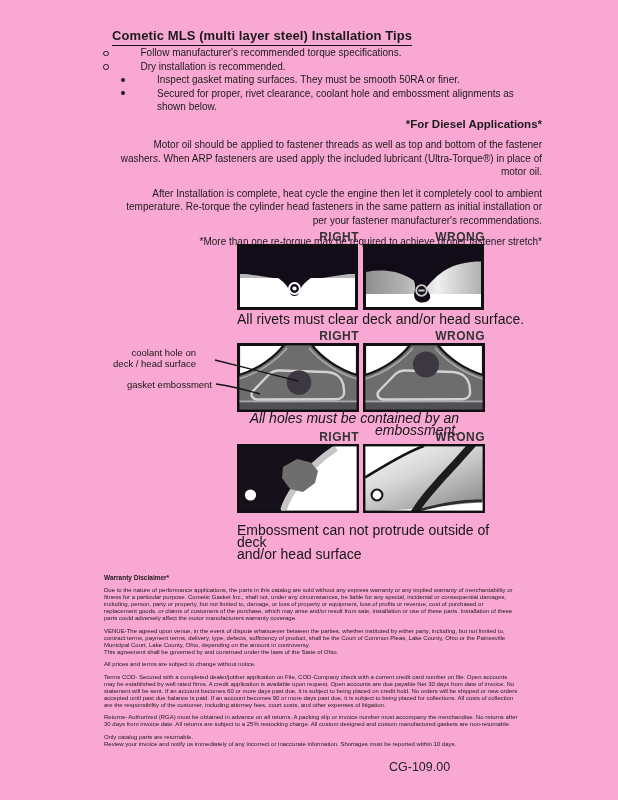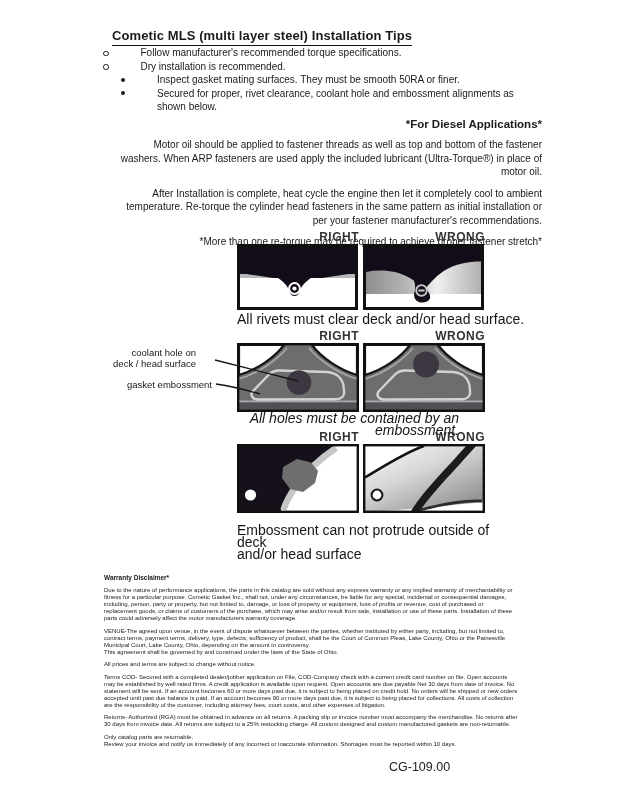--- a/index.html
+++ b/index.html
@@ -4,7 +4,7 @@
 <style>
   html,body{margin:0;padding:0;background:#e8e8e8;}
   .page{
-    position:relative;width:618px;height:800px;background:#ffffff;
+    position:relative;width:618px;height:800px;background:#f9a8d4;
     font-family:"Liberation Sans", sans-serif;color:#1a1a1a;overflow:hidden;
     margin:0 auto;
   }

